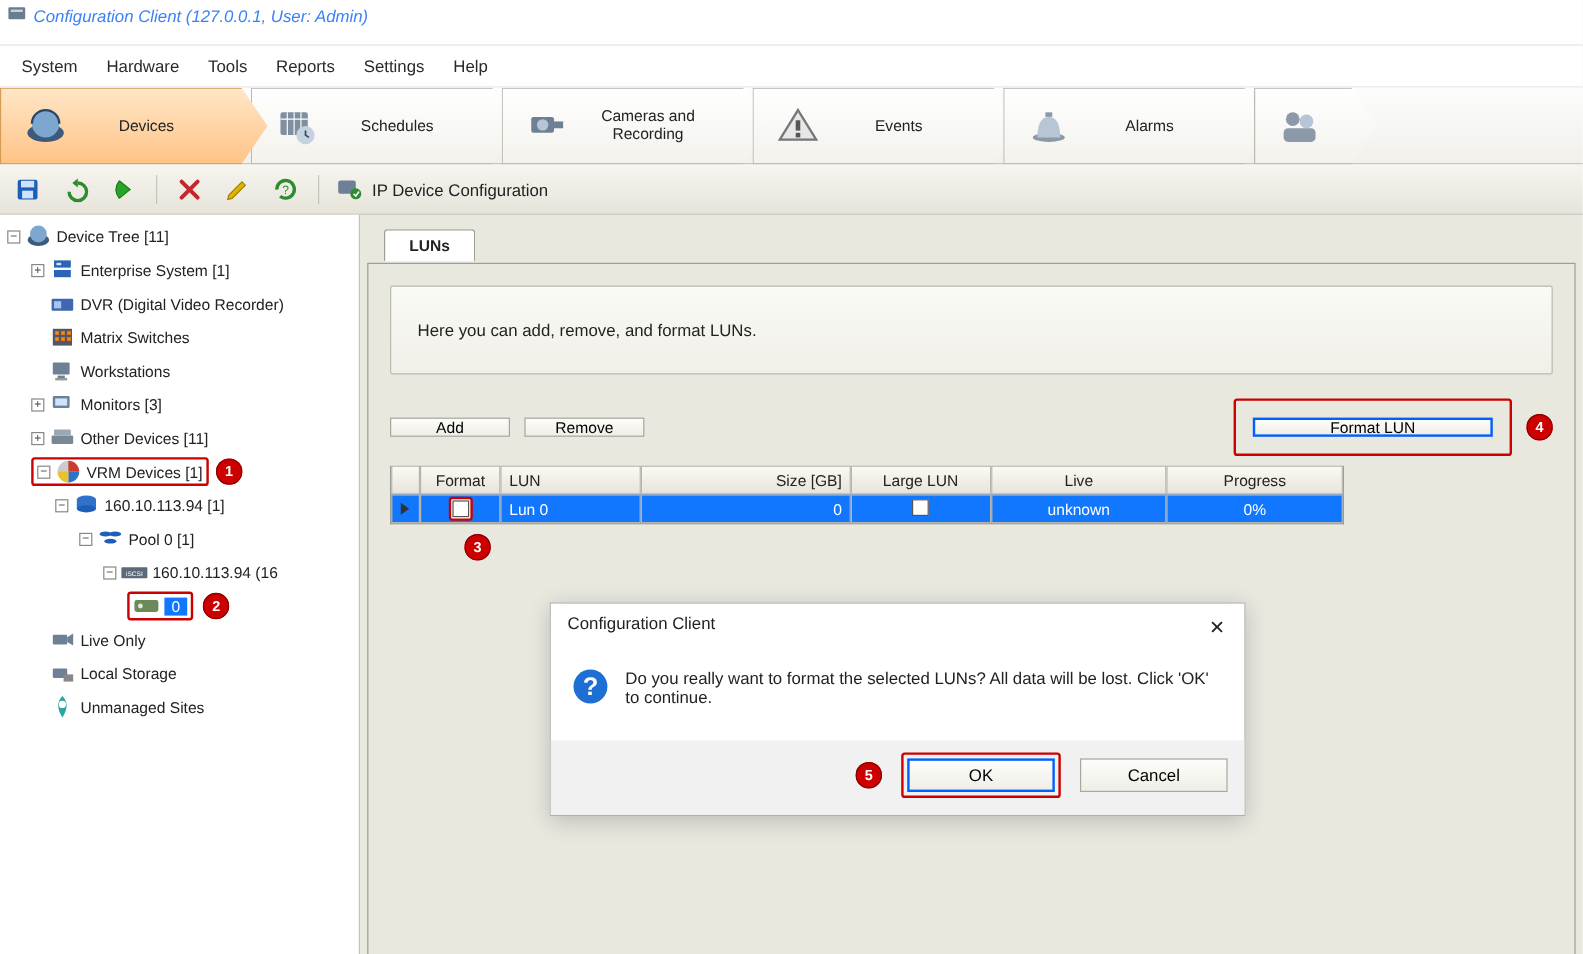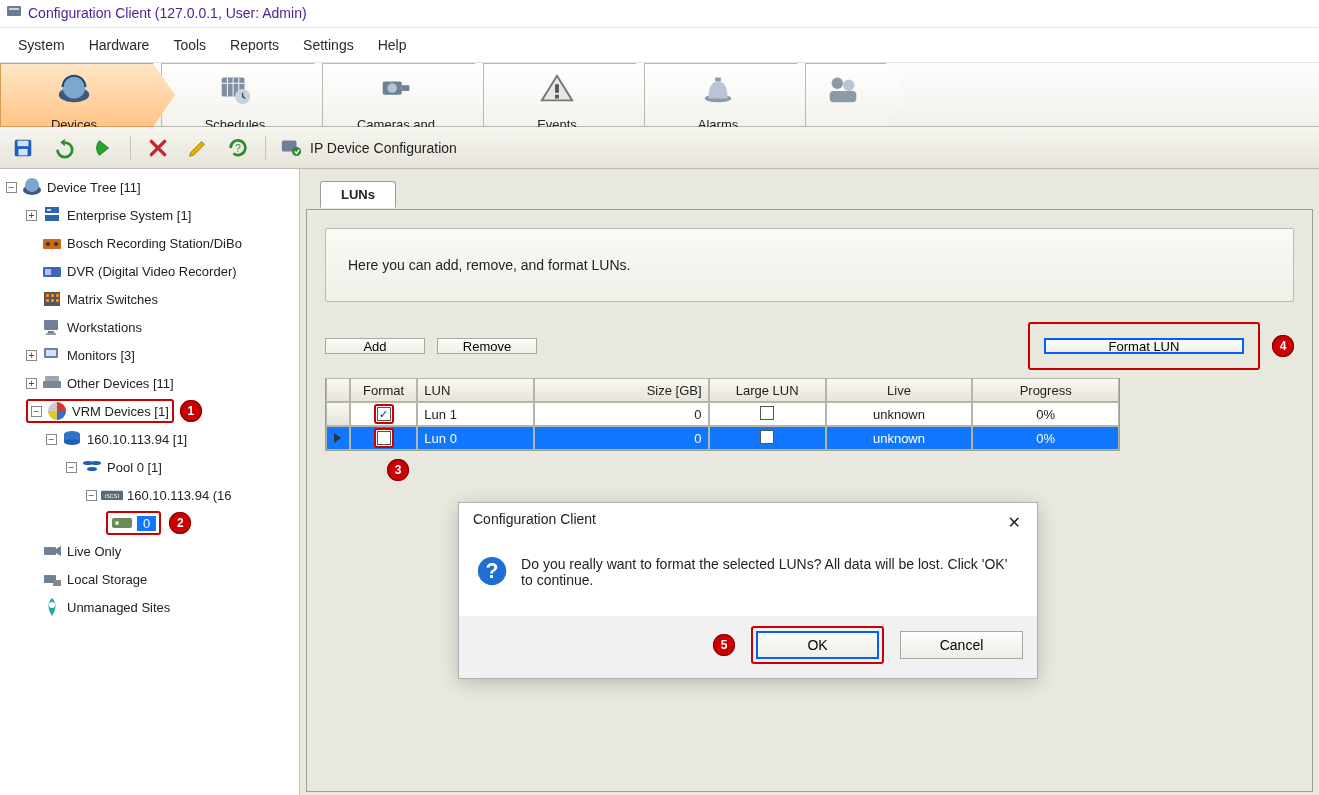--- a/index.html
+++ b/index.html
@@ -17,10 +17,11 @@
   
   .title-bar {
     display: flex; align-items: center; gap: 6px;
-    padding: 3px 6px 5px 6px;
-    color: #4c1d95;
+    padding: 3px 6px 15px 6px;
+    color: #3b82f6;
     border-bottom: 1px solid #e3e3e3;
     font-size: 14px;
+    font-style: italic;
   }
   .title-icon svg { width: 16px; height: 16px; }
   

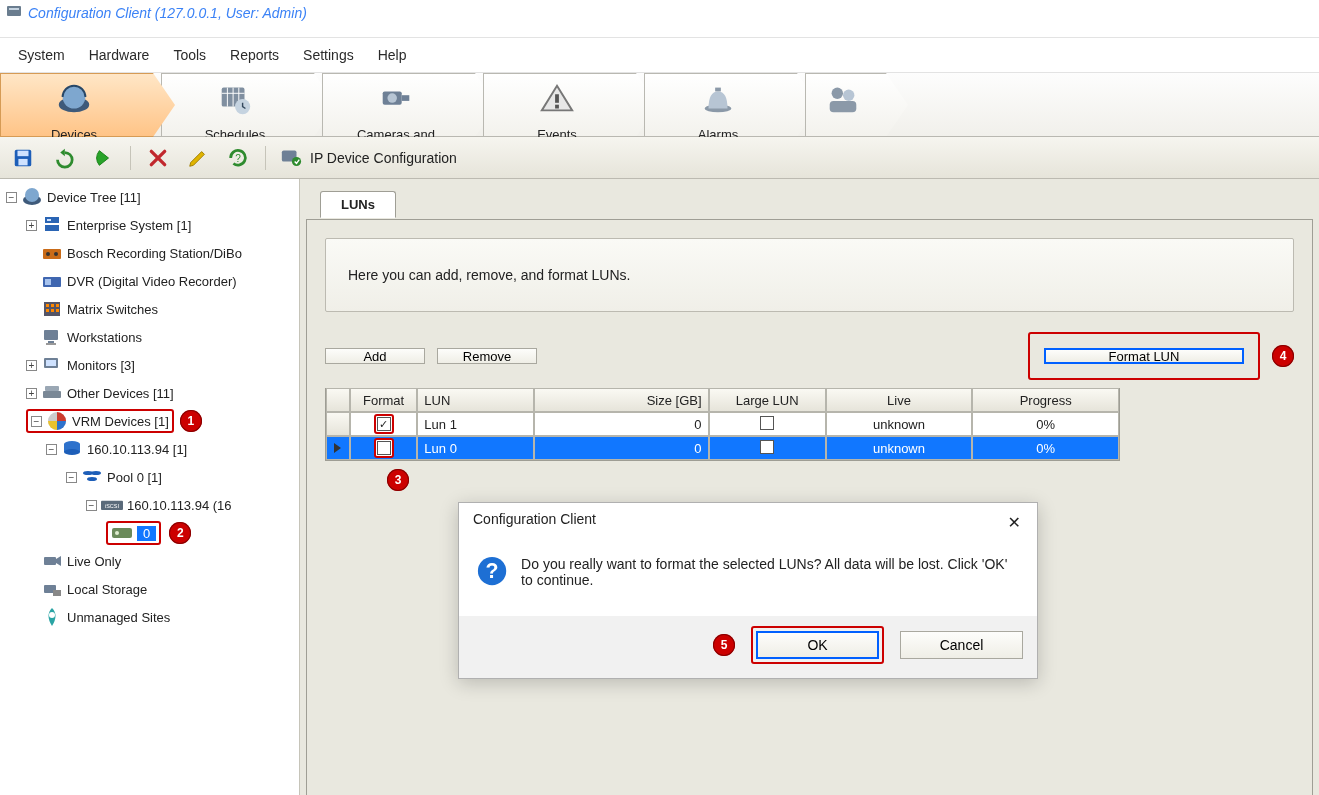--- a/index.html
+++ b/index.html
@@ -52,7 +52,6 @@
     clip-path: polygon(0 0, calc(100% - 22px) 0, 100% 50%, calc(100% - 22px) 100%, 0 100%);
     text-align: center;
     cursor: default;
-    flex-direction: column;
   }
   .chev.selected {
     background: linear-gradient(#ffe6c6, #ffc487);

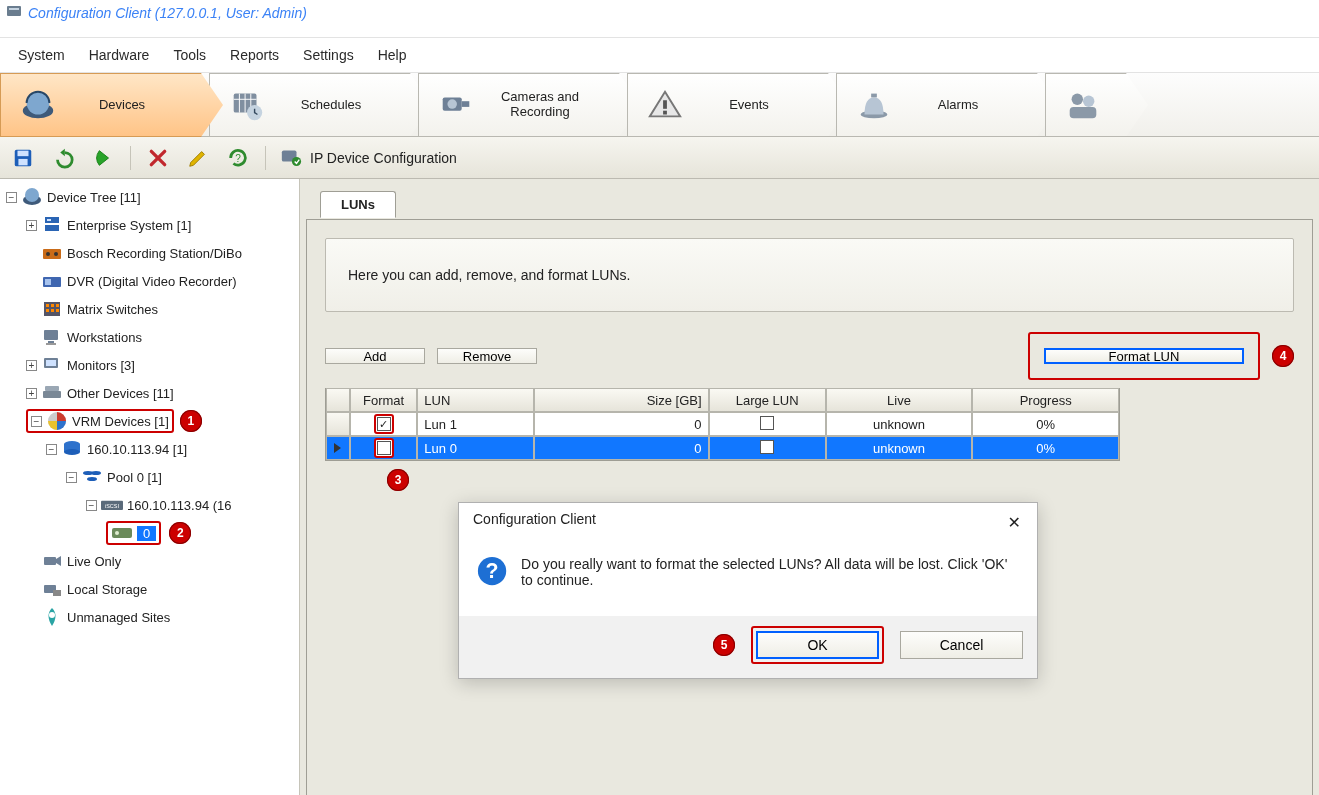--- a/index.html
+++ b/index.html
@@ -379,19 +379,6 @@
                     </svg>
                   </span>
               <span>Enterprise System [1]</span>
-            </div>
-              </li>
-            <li>
-                <div class="row">
-              <span style="width:11px"></span>
-              <span class="ic">
-                    <svg viewBox="0 0 22 22">
-                      <rect x="2" y="7" width="18" height="10" rx="1" fill="#c96b18"></rect>
-                      <circle cx="7" cy="12" r="2" fill="#333"></circle>
-                      <circle cx="15" cy="12" r="2" fill="#333"></circle>
-                    </svg>
-                  </span>
-              <span>Bosch Recording Station/DiBo</span>
             </div>
               </li>
             <li>

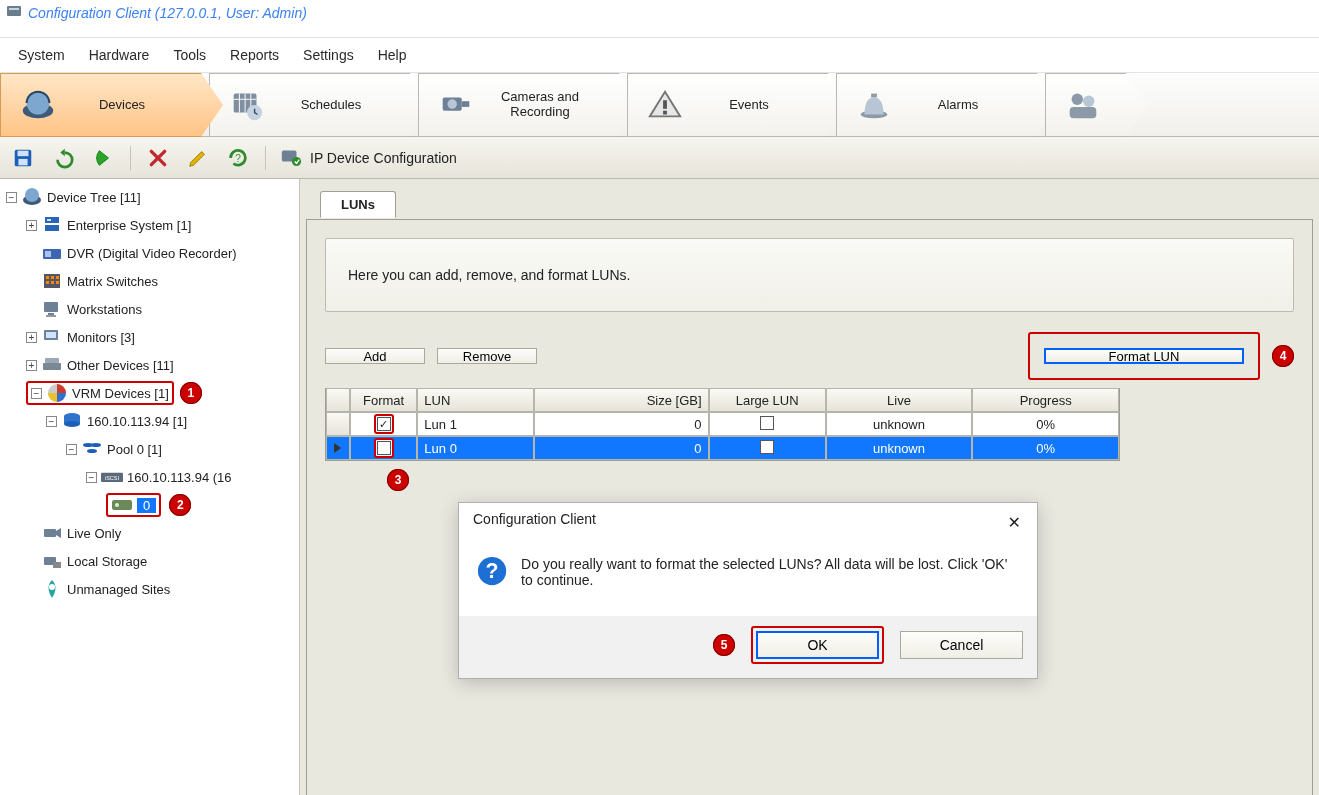--- a/index.html
+++ b/index.html
@@ -601,17 +601,6 @@
           </tr>
         </thead>
         <tbody>
-          <tr>
-            <td class="rowhdr"></td>
-            <td class="fmt"><span class="vred-box">
-                  <span class="chk on"></span>
-                </span></td>
-            <td class="lun">Lun 1</td>
-            <td class="siz">0</td>
-            <td class="lrg"><span class="chk"></span></td>
-            <td class="sta">unknown</td>
-            <td class="prg">0%</td>
-          </tr>
           <tr class="sel">
             <td class="rowhdr"><span class="triangle-right"></span></td>
             <td class="fmt"><span class="vred-box" style="background:#fff">

